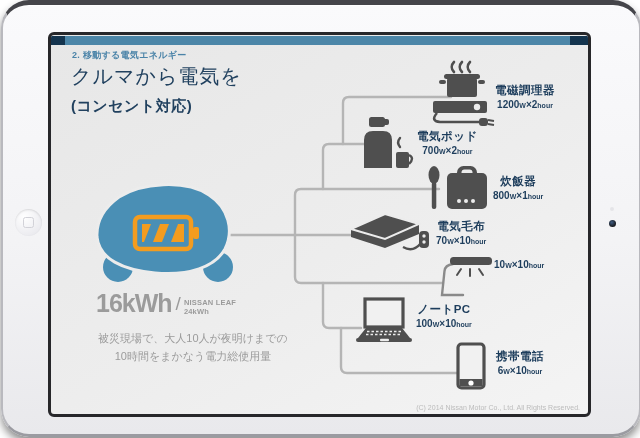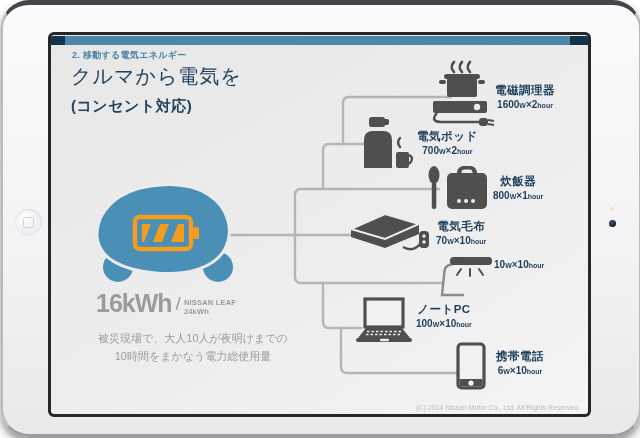--- a/index.html
+++ b/index.html
@@ -127,7 +127,7 @@
       </svg>
       <div class="appl-text" style="left:444px;top:48px">
         <div class="appl-label">電磁調理器</div>
-        <div class="appl-spec"><span>1600</span><span class="unit">W</span><span>×</span><span>2</span><span class="unit">hour</span></div>
+        <div class="appl-spec"><span>1200</span><span class="unit">W</span><span>×</span><span>2</span><span class="unit">hour</span></div>
       </div>
 
       <svg class="appl-icon" style="left:309px;top:81px" width="60" height="52" viewBox="0 0 60 52">

